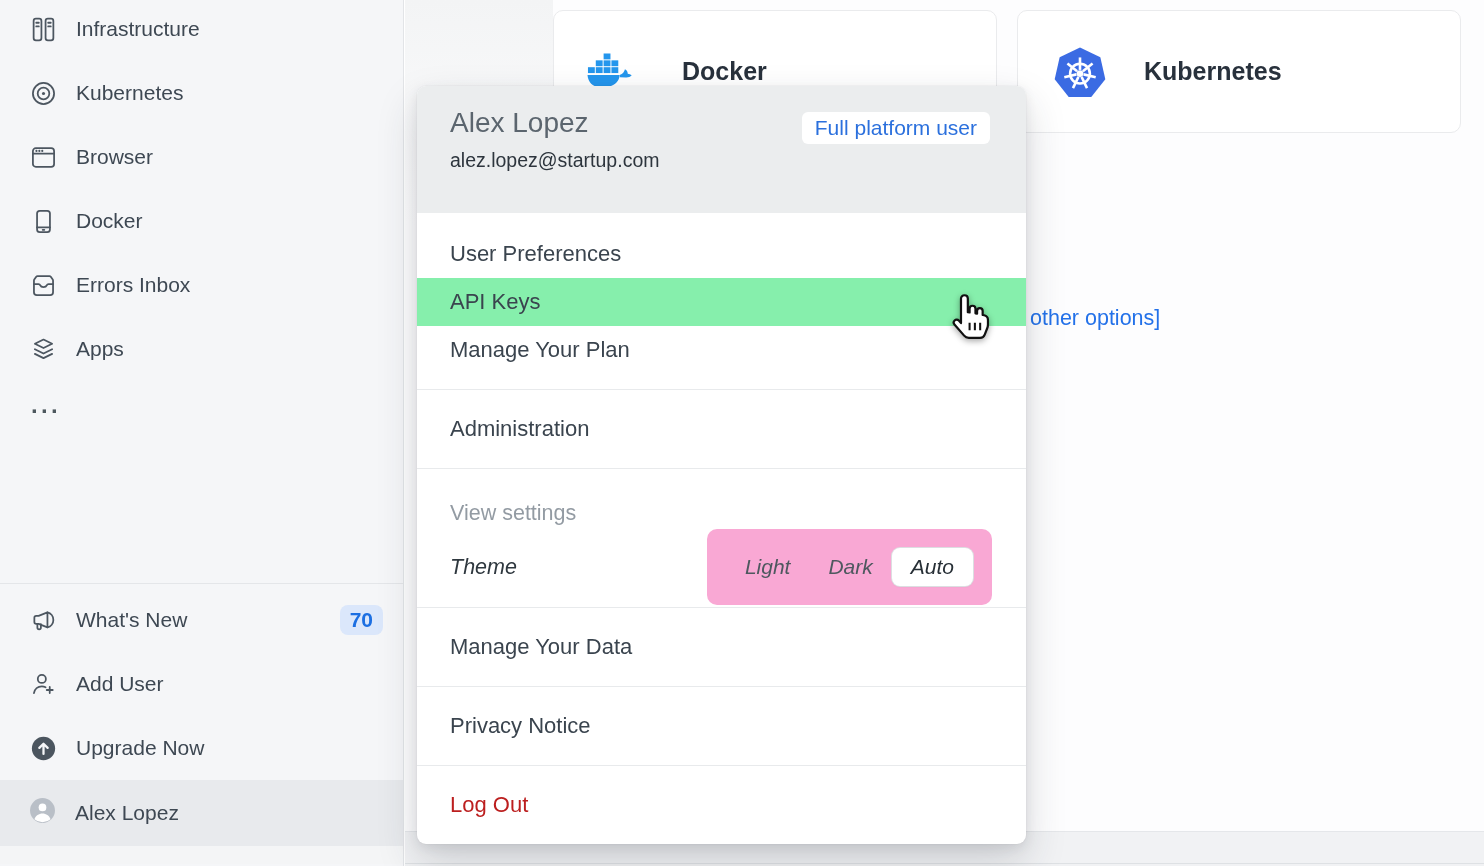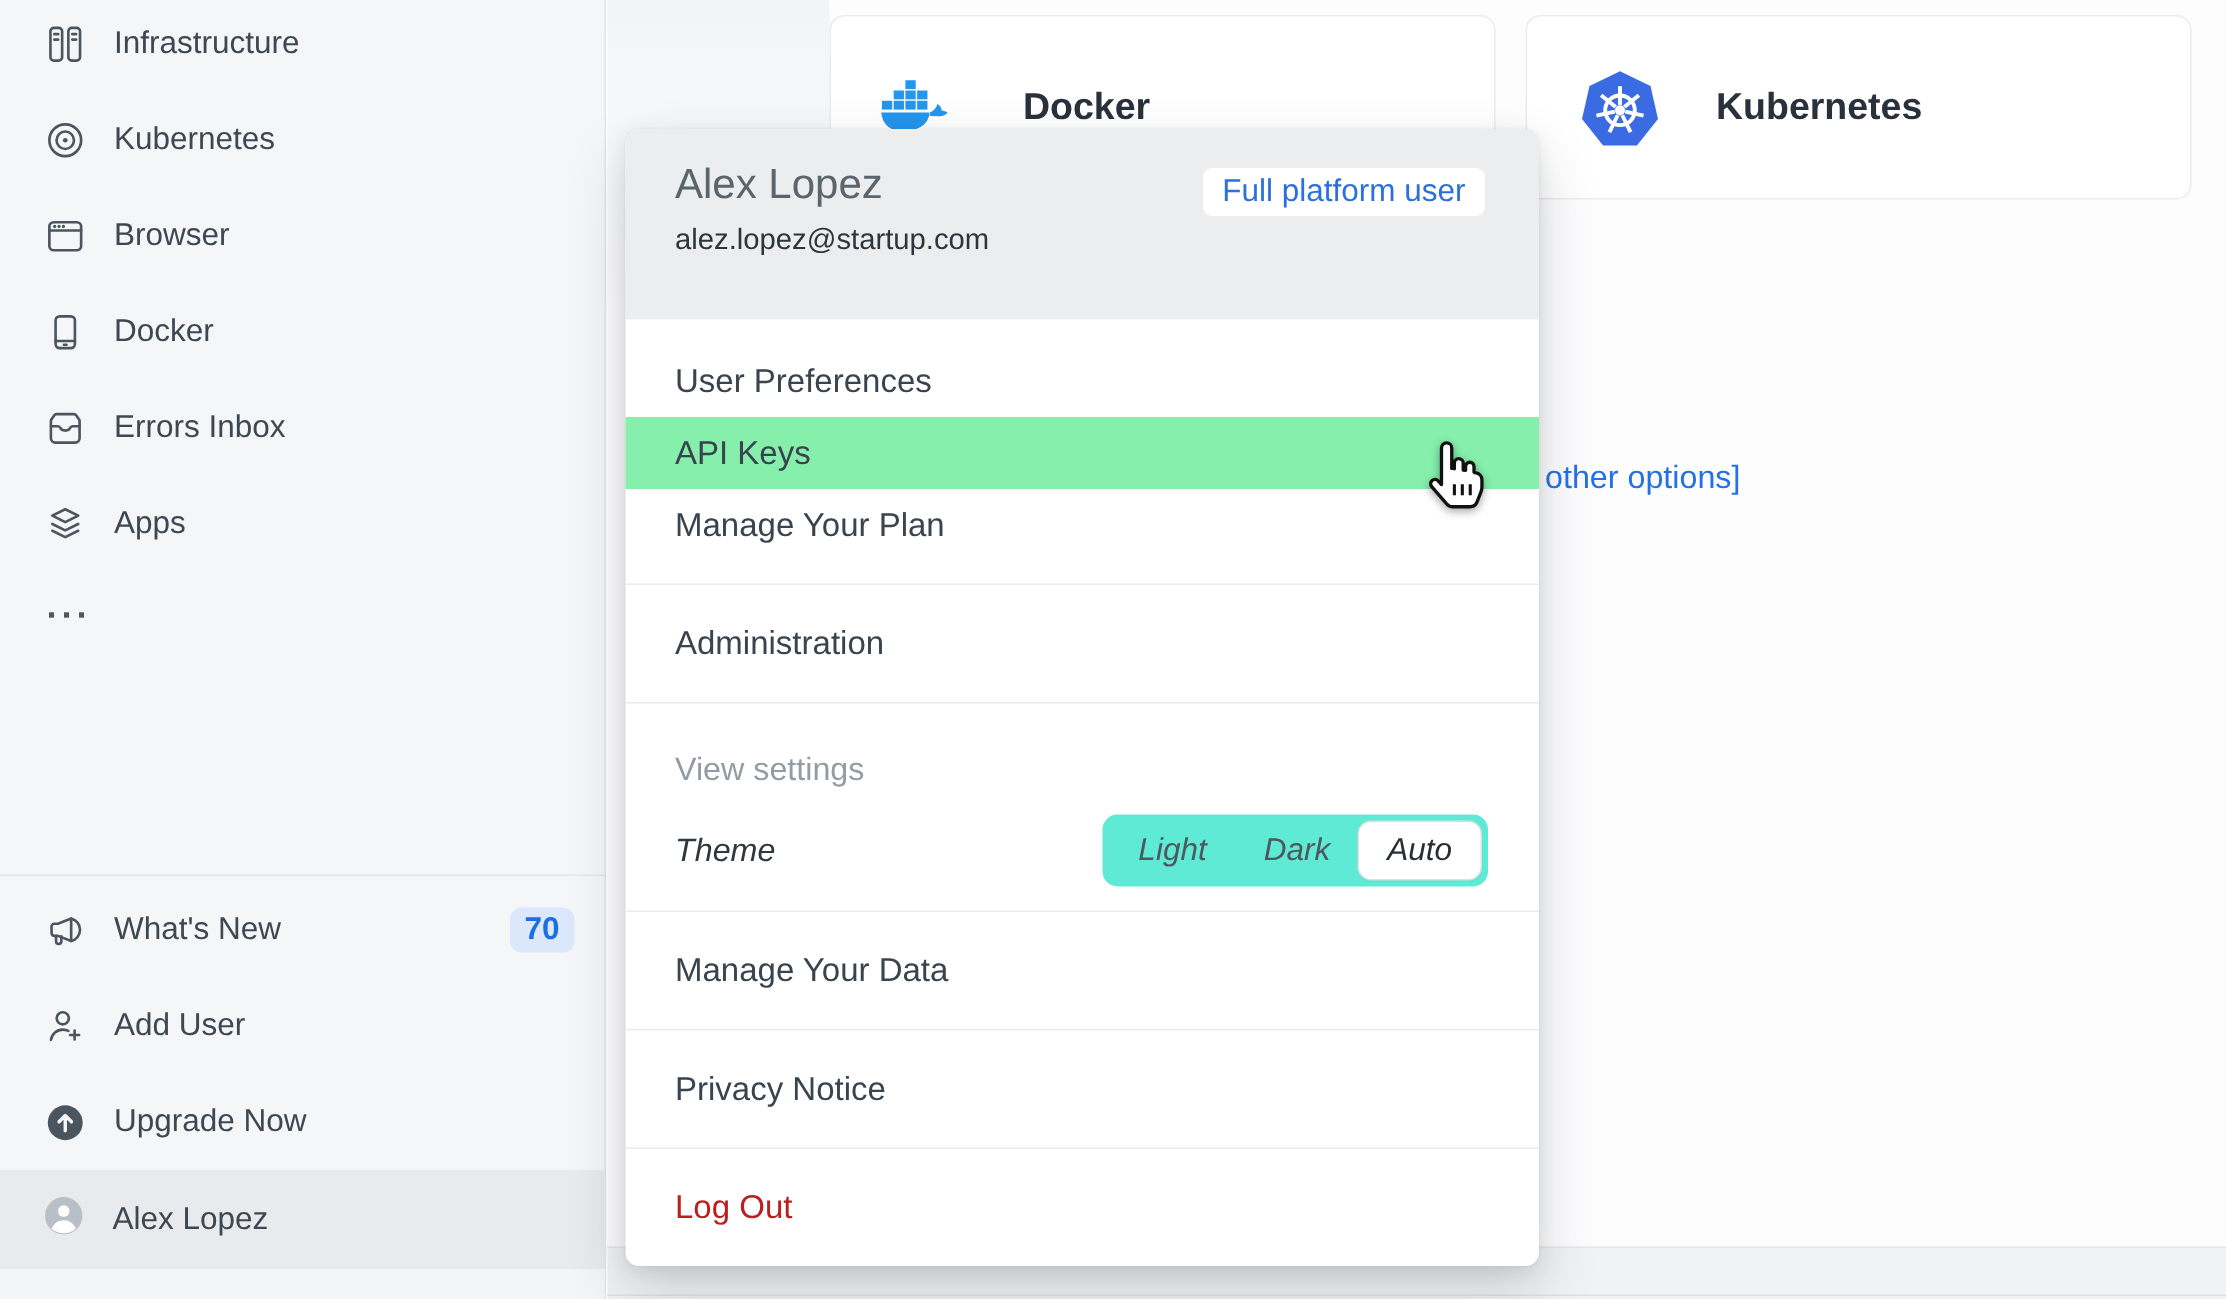--- a/index.html
+++ b/index.html
@@ -64,7 +64,7 @@
   .theme-row{height:48px;margin-top:12px;display:flex;align-items:center;
     justify-content:space-between;padding:0 34px 0 33px;font-style:italic;}
   .theme-label{font-size:21.5px;color:#2f383f;}
-  .segmented{display:flex;background:#5eead4;border-radius:10px;padding:5px;align-items:center;}
+  .segmented{display:flex;background:#f9a8d4;border-radius:10px;padding:19px;align-items:center;}
   .segment{font-size:21px;color:#4e585f;padding:7px 19px;border-radius:8px;}
   .segment.active{background:#fff;color:#272f36;box-shadow:0 0 0 1px #dcdee1,0 1px 2px rgba(0,0,0,.05);}
   

